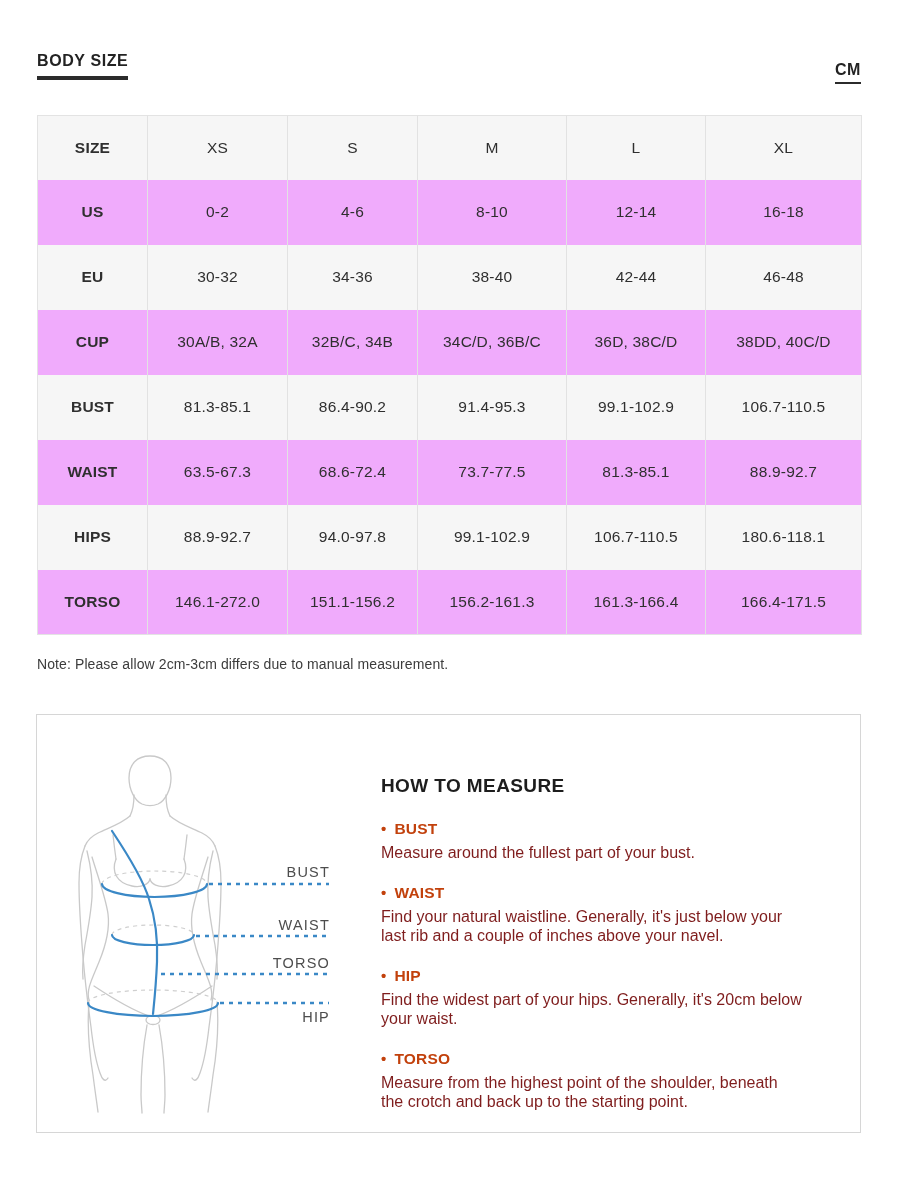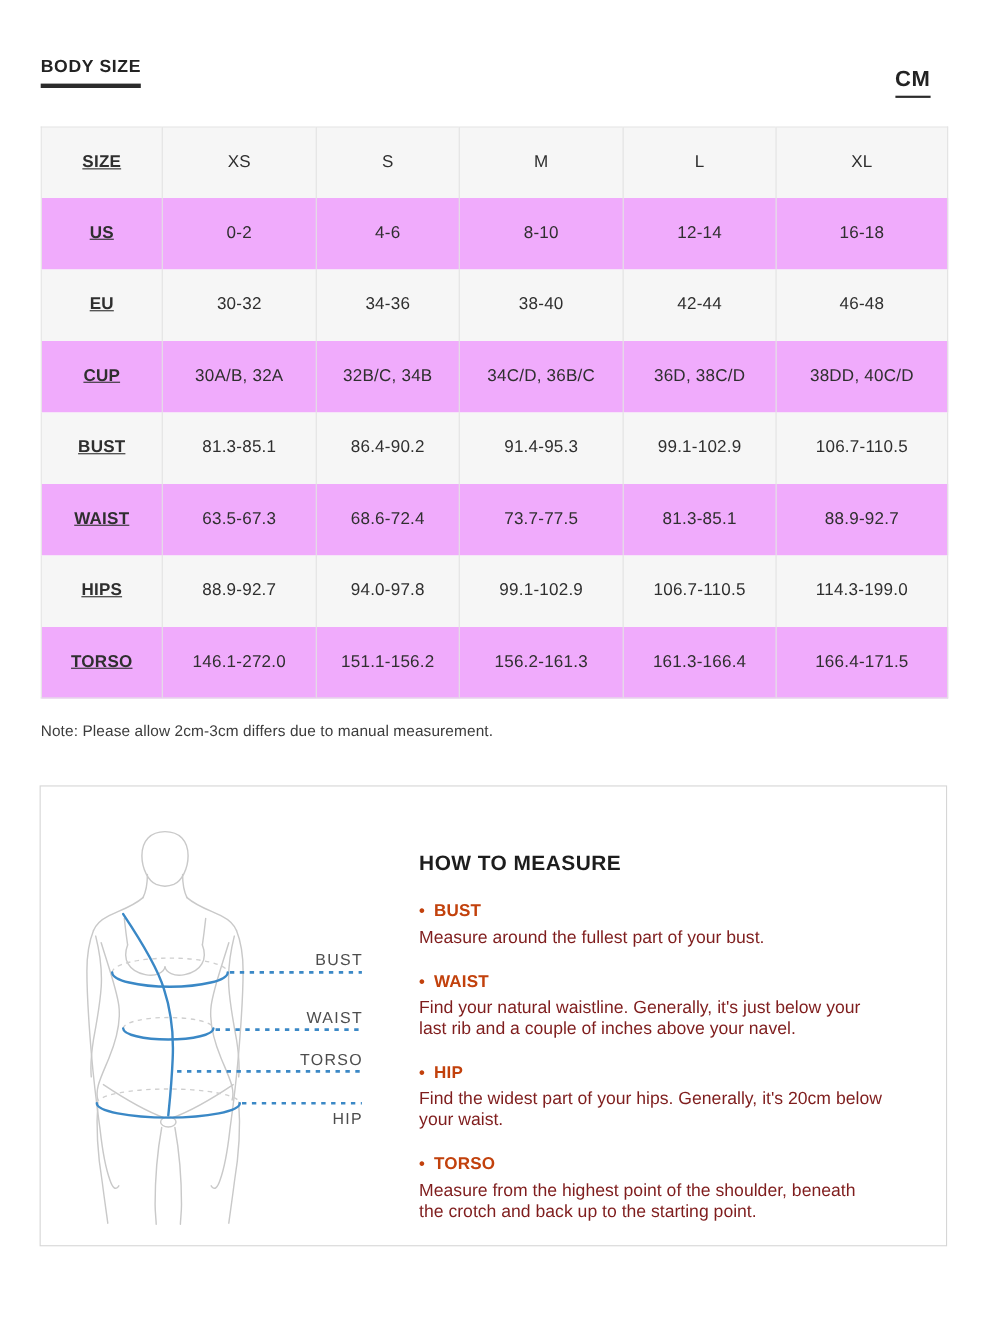--- a/index.html
+++ b/index.html
@@ -32,9 +32,9 @@
   }
   .unit-toggle {
     position: absolute;
-    right: 54px;
+    right: 39px;
     top: 61px;
-    font-size: 20px;
+    font-size: 16px;
     font-weight: 700;
     letter-spacing: 0.6px;
     color: #232323;

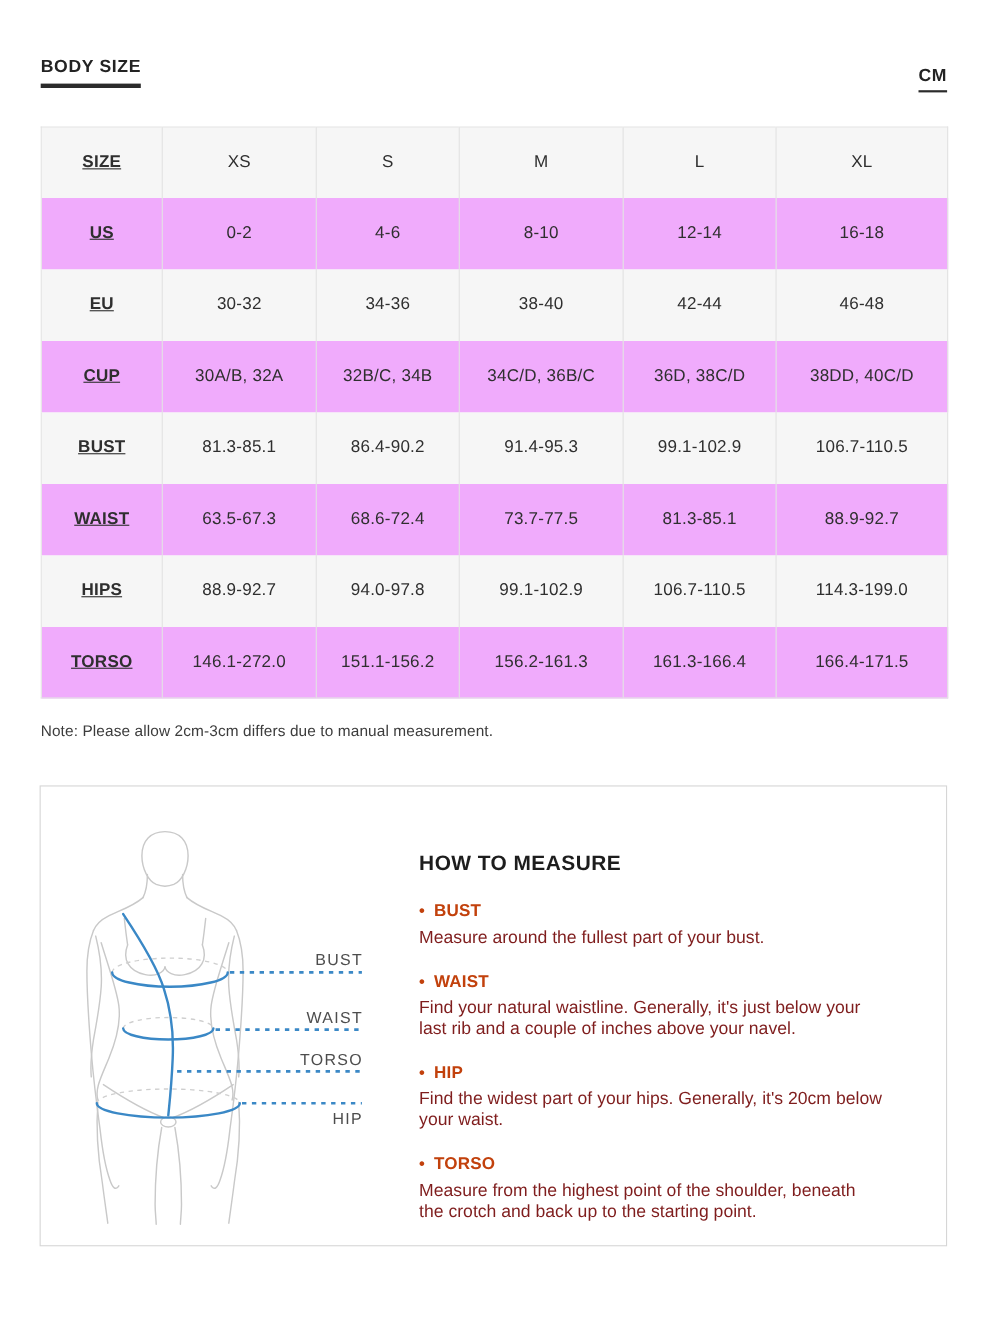--- a/index.html
+++ b/index.html
@@ -65,7 +65,7 @@
     background: #f0abfc;
   }
   .size-chart tr:first-child td { height: 64px; }
-  .size-chart td:first-child { border-left: none; text-decoration: underline; }
+  .size-chart td:first-child { border-left: none; }
   .size-chart tr.shaded td { background: #f6f6f6; }
   .size-chart td.row-label { font-weight: 700; }
 

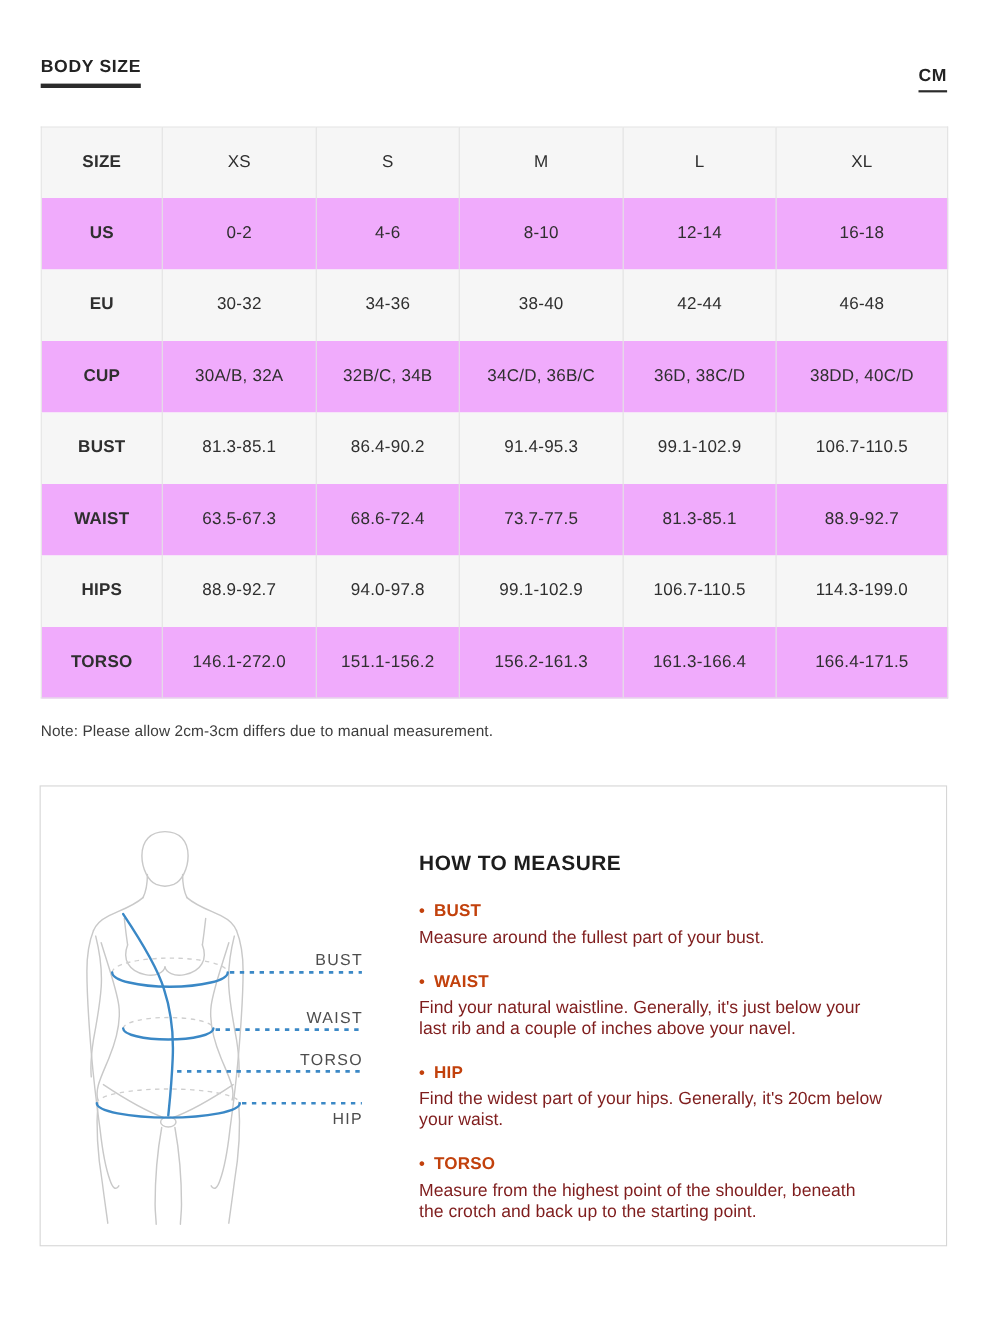--- a/index.html
+++ b/index.html
@@ -205,7 +205,7 @@
           <td>94.0-97.8</td>
           <td>99.1-102.9</td>
           <td>106.7-110.5</td>
-          <td>114.3-199.0</td>
+          <td>180.6-118.1</td>
         </tr>
         <tr>
           <td class="row-label">TORSO</td>

